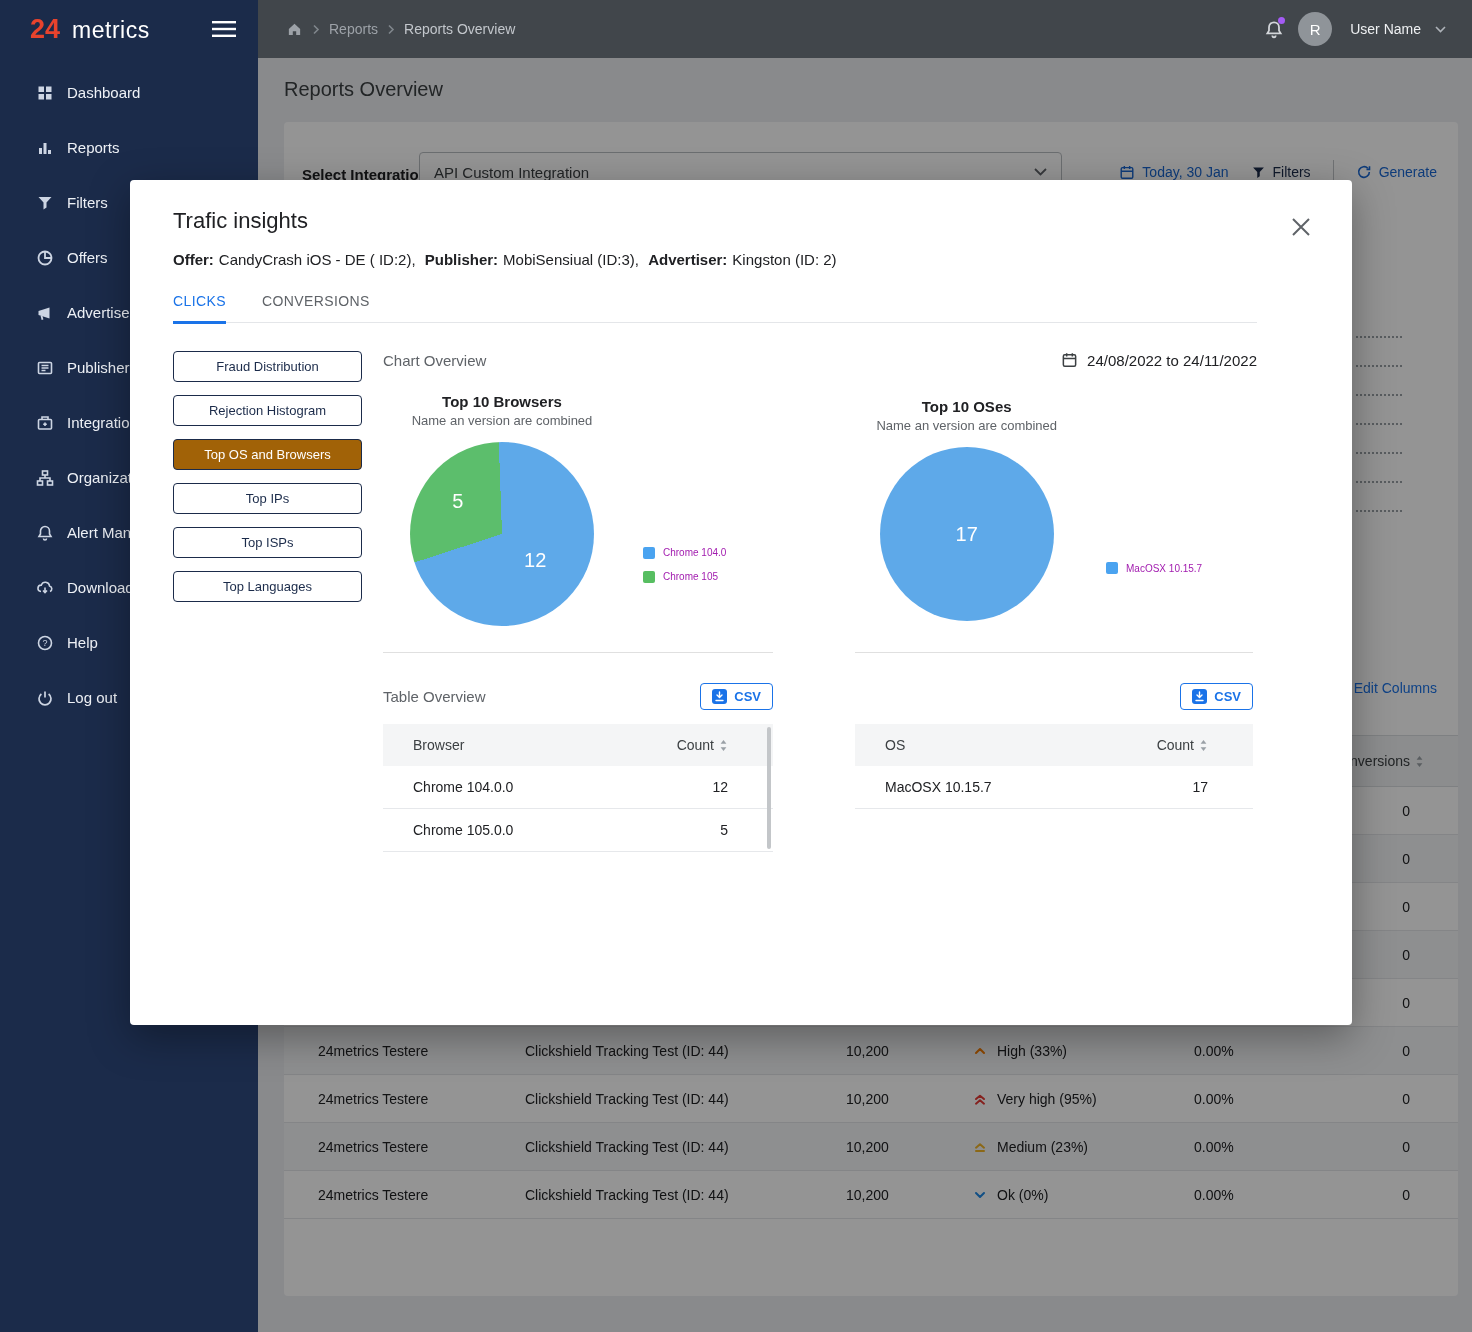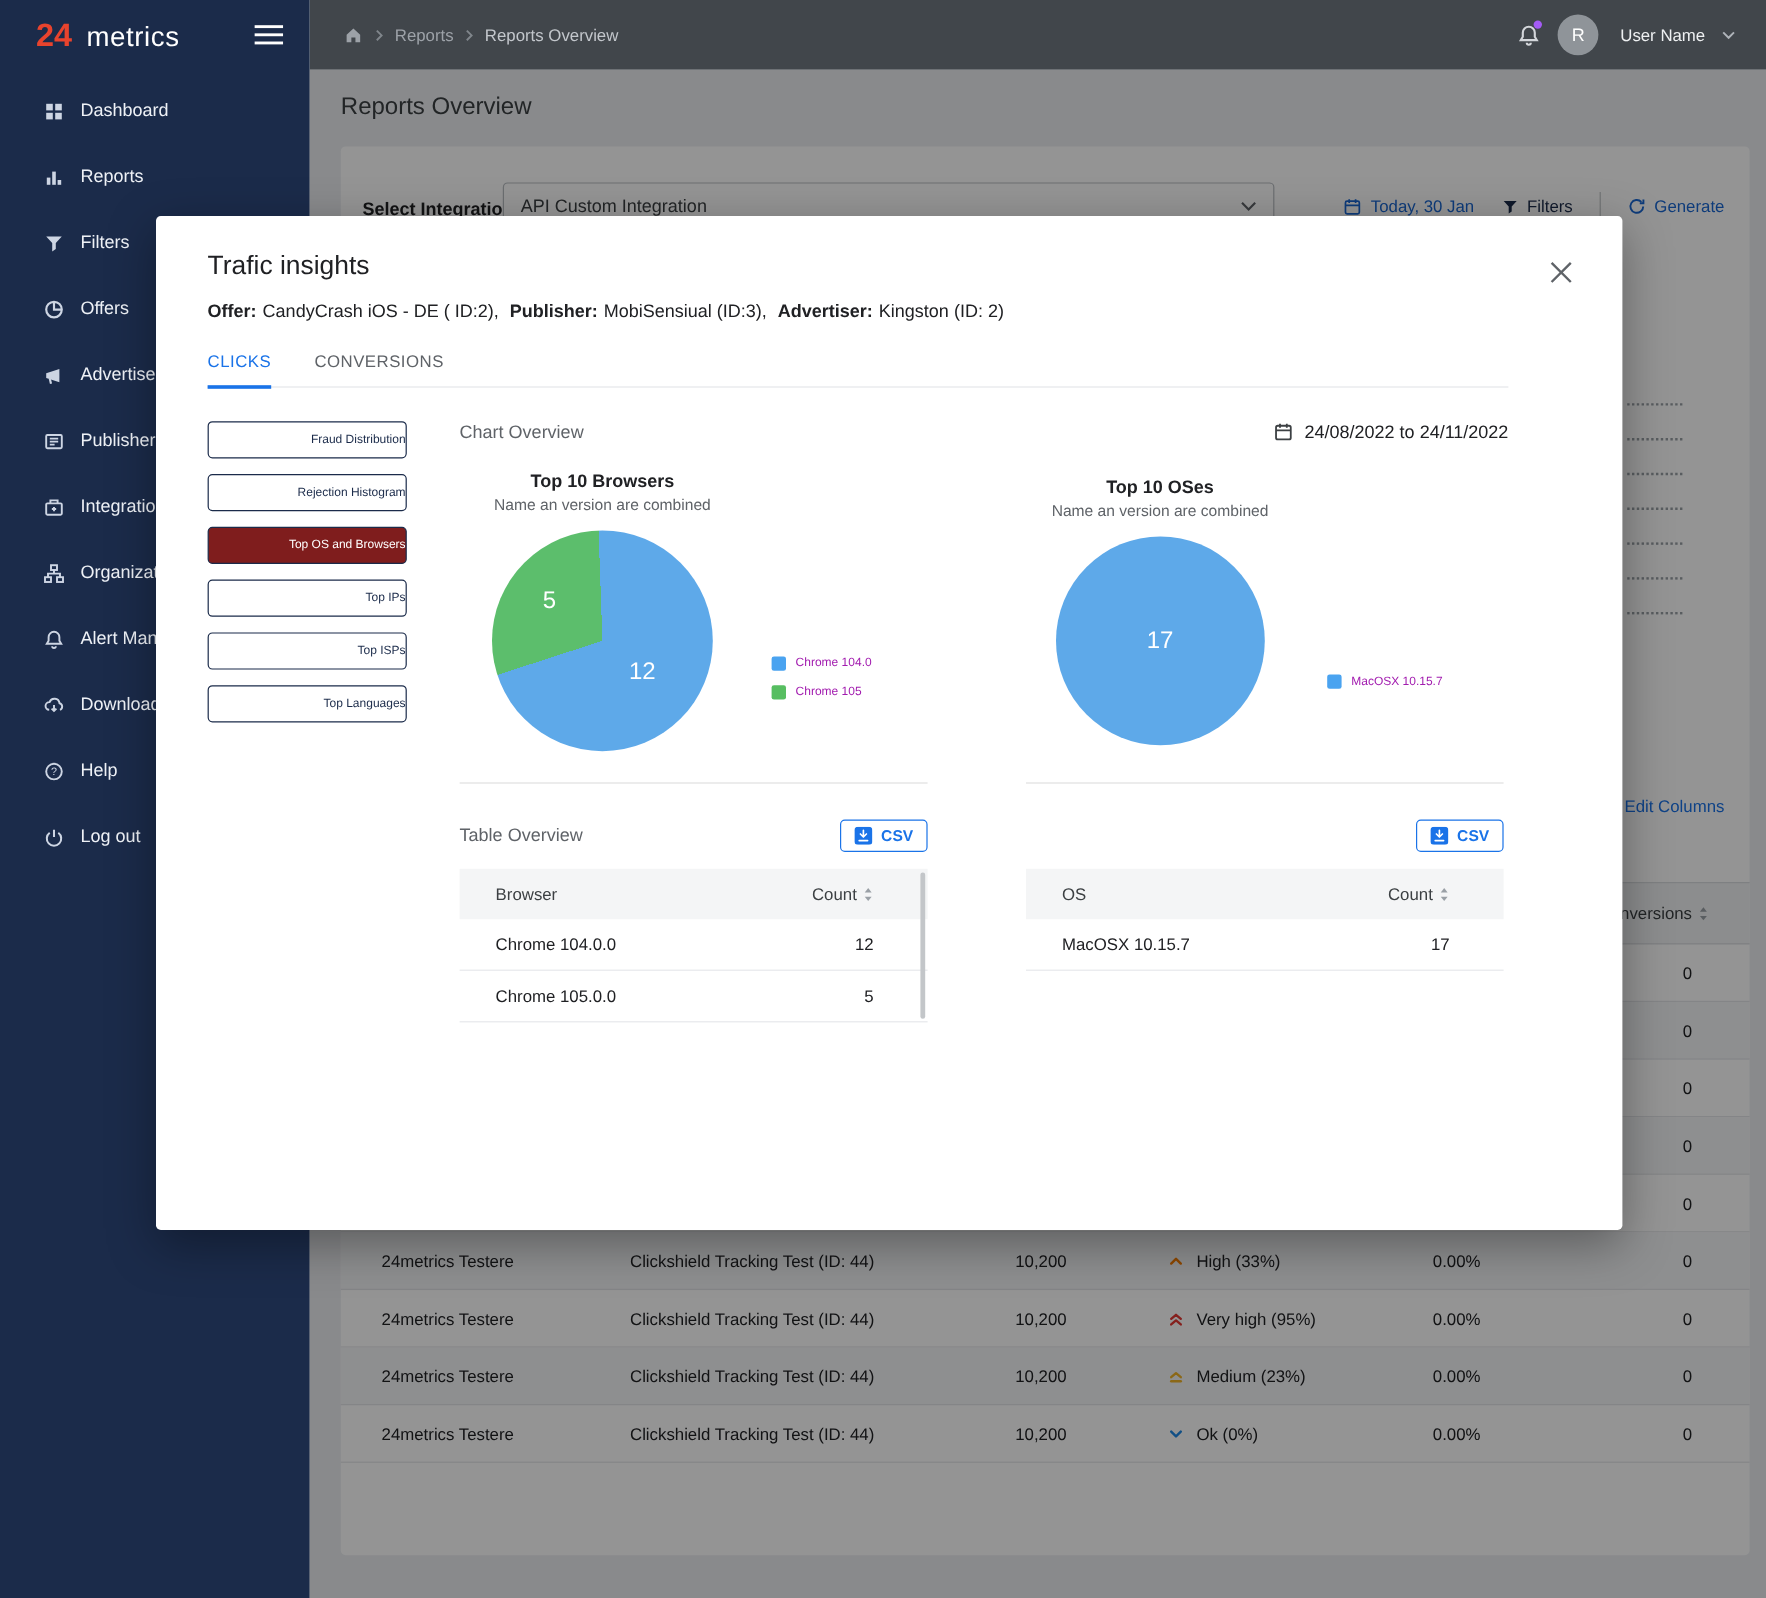--- a/index.html
+++ b/index.html
@@ -83,8 +83,8 @@
   .tab.active { color:#1a73e8; border-bottom-color:#1a73e8; }
   .modal-body { display:flex; margin-top:28px; }
   .side-btns { width:159px; margin-right:51px; flex:0 0 159px; }
-  .side-btn { width:166px; height:31px; margin-bottom:13px; background:#fff; border:1px solid #1b2b4a;
-    border-radius:4px; color:#1b2b4a; font-size:10px; font-family:inherit; cursor:pointer;text-align:right; }
+  .side-btn { width:189px; height:31px; margin-bottom:13px; background:#fff; border:1px solid #1b2b4a;
+    border-radius:4px; color:#1b2b4a; font-size:13px; font-family:inherit; cursor:pointer; }
   .side-btn.active { background:#7f1d1d; color:#fff; }
   .insight-col { flex:1; }
   .chart-header { display:flex; justify-content:space-between; align-items:center; }

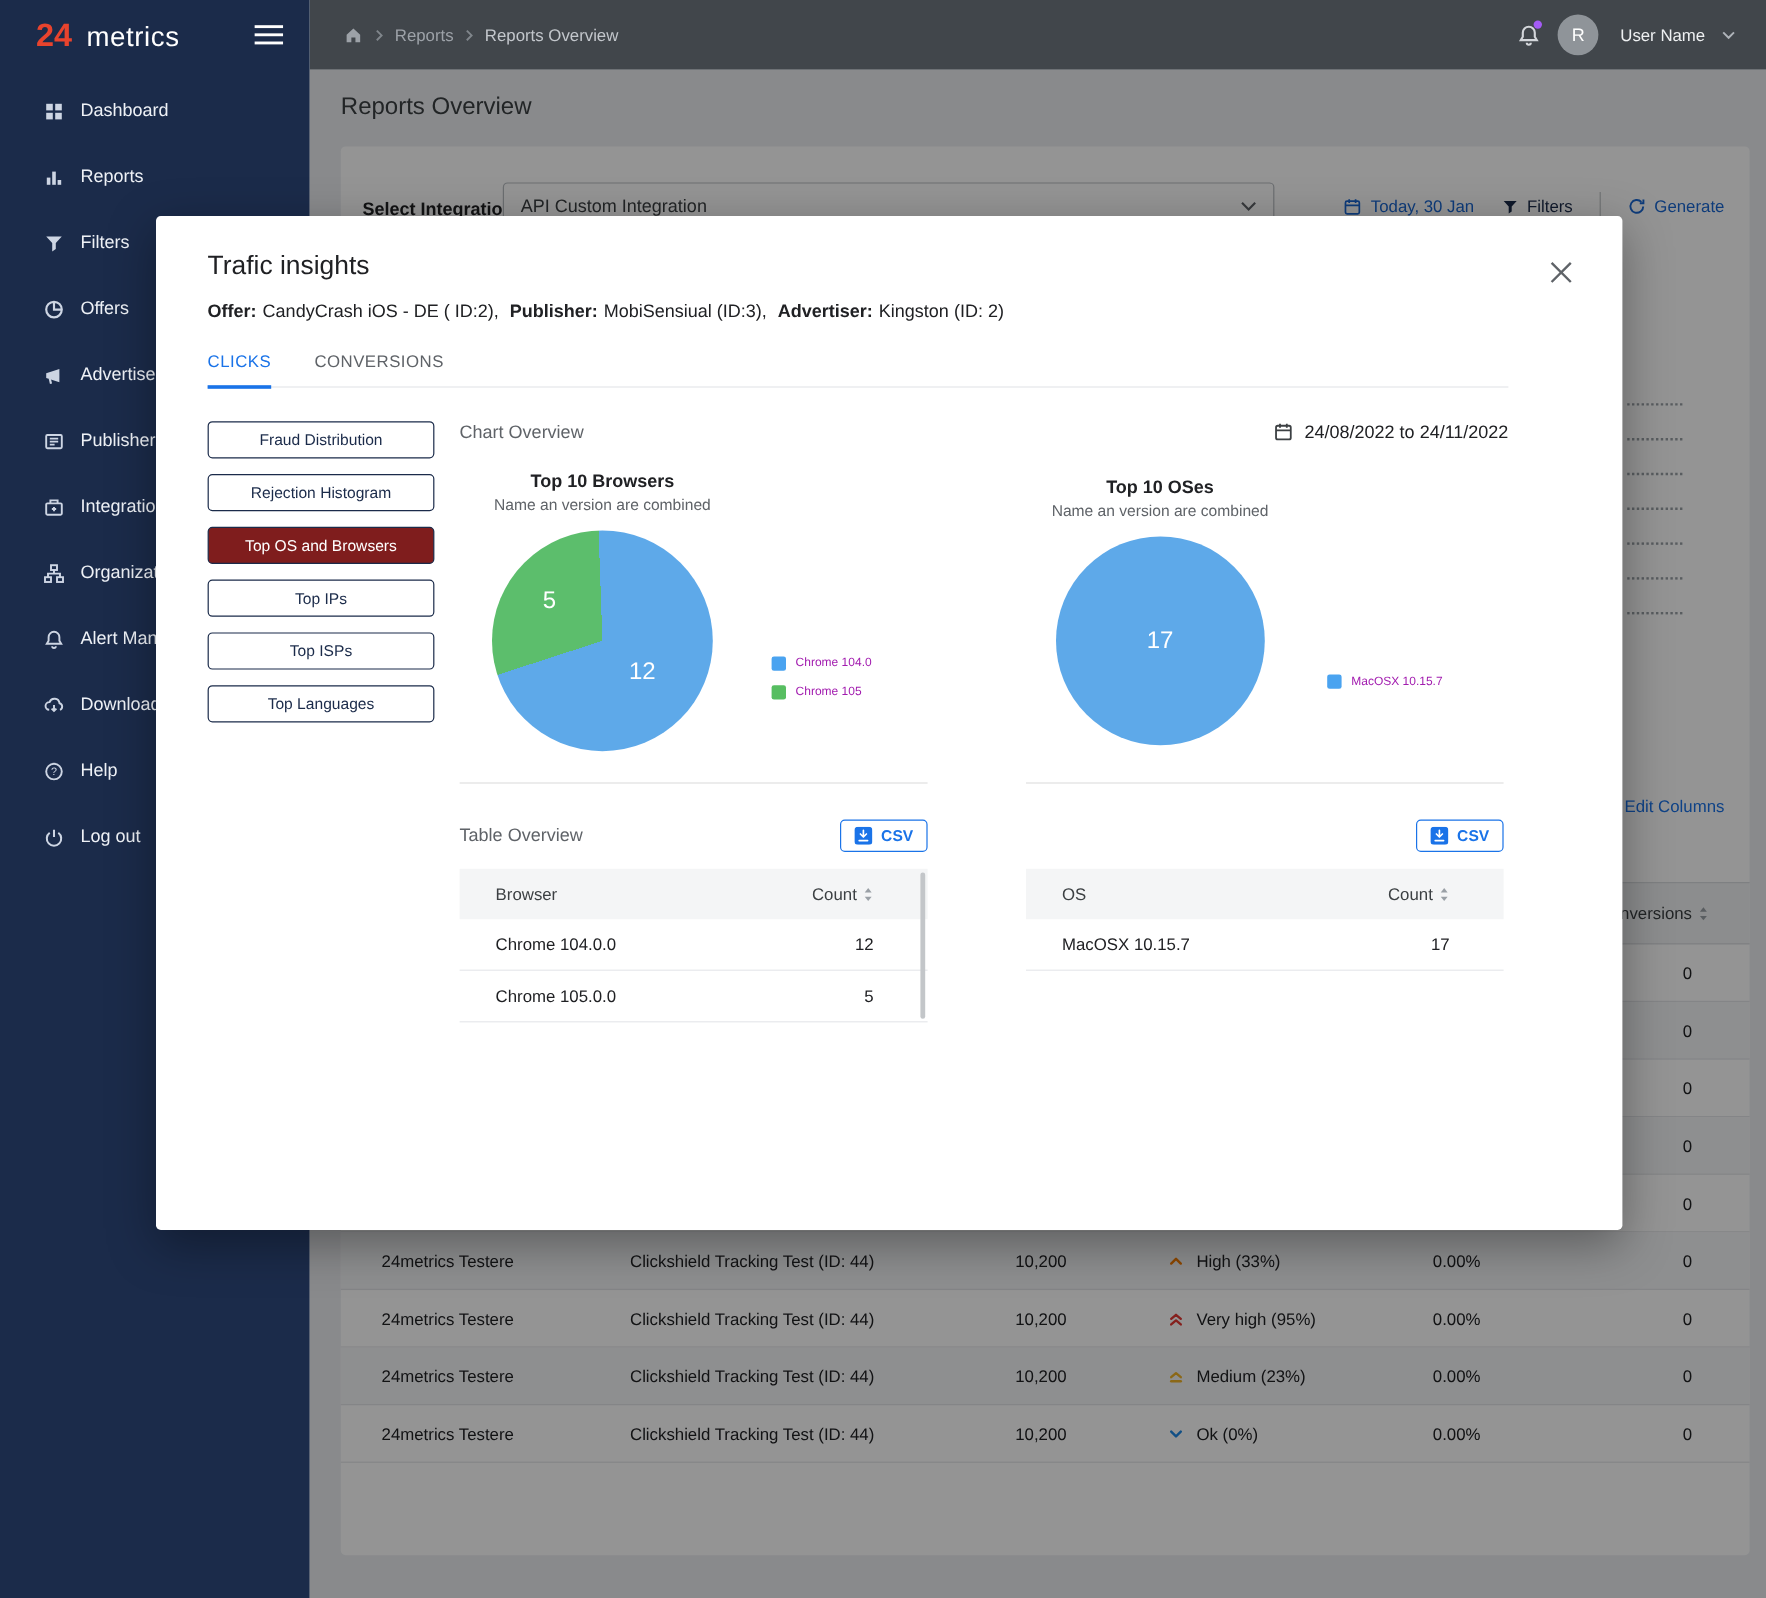--- a/index.html
+++ b/index.html
@@ -85,7 +85,7 @@
   .side-btns { width:159px; margin-right:51px; flex:0 0 159px; }
   .side-btn { width:189px; height:31px; margin-bottom:13px; background:#fff; border:1px solid #1b2b4a;
     border-radius:4px; color:#1b2b4a; font-size:13px; font-family:inherit; cursor:pointer; }
-  .side-btn.active { background:#7f1d1d; color:#fff; }
+  .side-btn.active { background:#a16207; color:#fff; }
   .insight-col { flex:1; }
   .chart-header { display:flex; justify-content:space-between; align-items:center; }
   .chart-ov-label, .table-ov-label { font-size:15px; color:#5f6368; }

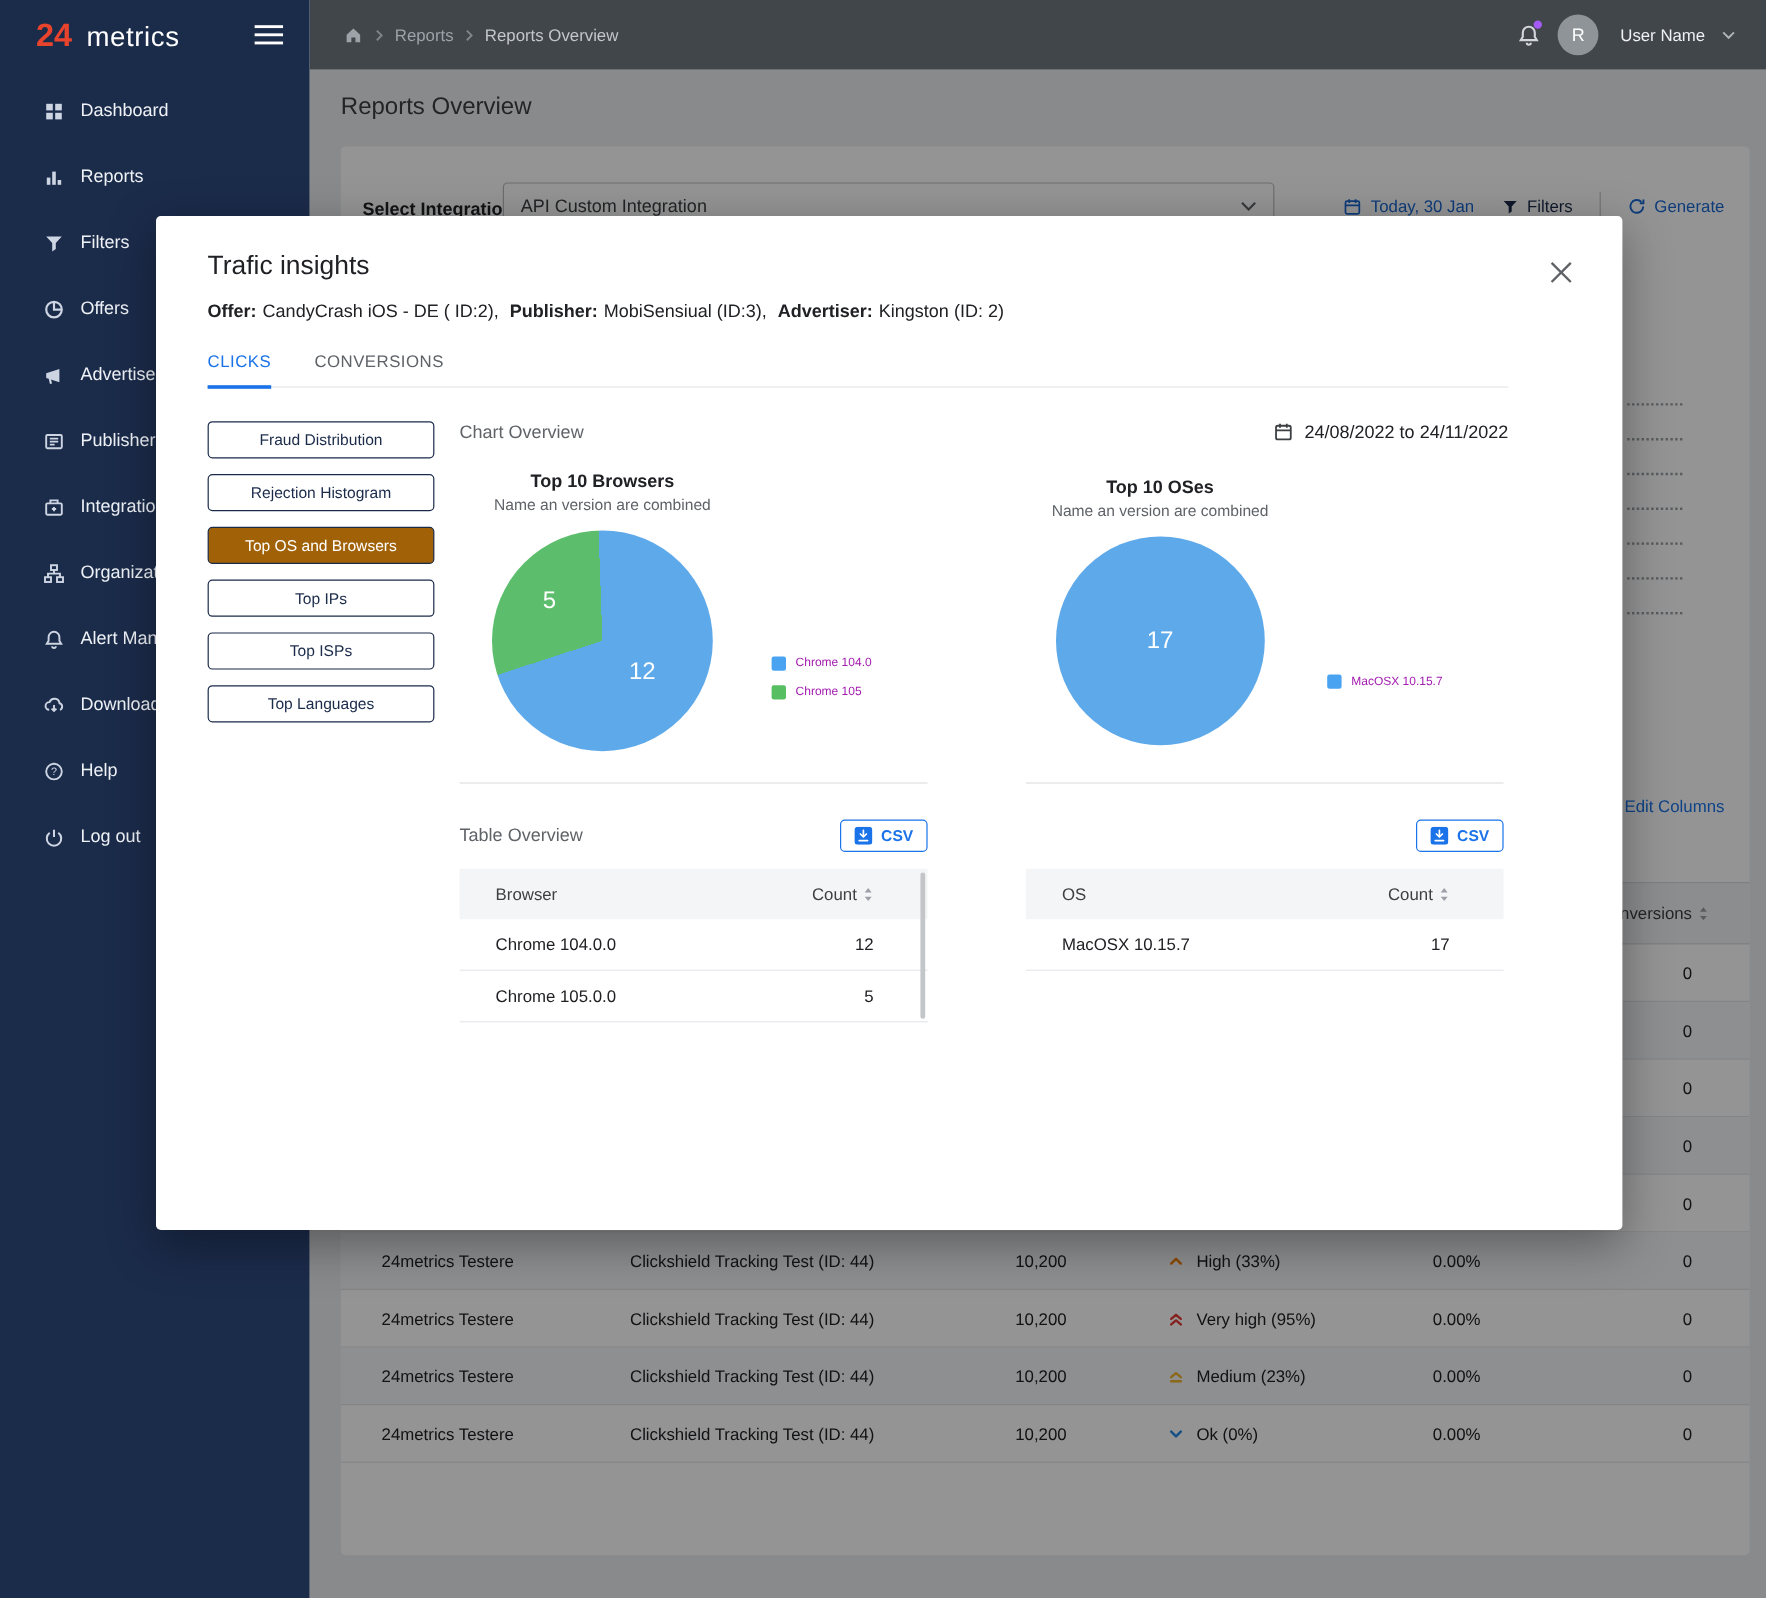--- a/index.html
+++ b/index.html
@@ -52,7 +52,7 @@
   .v-div { width:1px; height:24px; background:#c2c5c9; }
   .dots-block { position:absolute; left:1072px; top:214px; width:46px; }
   .dot-row { border-top:2px dotted #9aa0a6; margin-bottom:27px; }
-  .edit-columns { position:absolute; right:21px; top:542px; font-size:14px; color:#1a73e8; cursor:pointer; }
+  .edit-columns { position:absolute; right:21px; top:558px; font-size:14px; color:#1a73e8; cursor:pointer; }
 
   .report-table { position:absolute; left:0; right:0; top:613px; font-size:14px; color:#202124; }
   .rt-head { height:52px; background:#f1f3f4; border-top:1px solid #dadce0; border-bottom:1px solid #dadce0;

